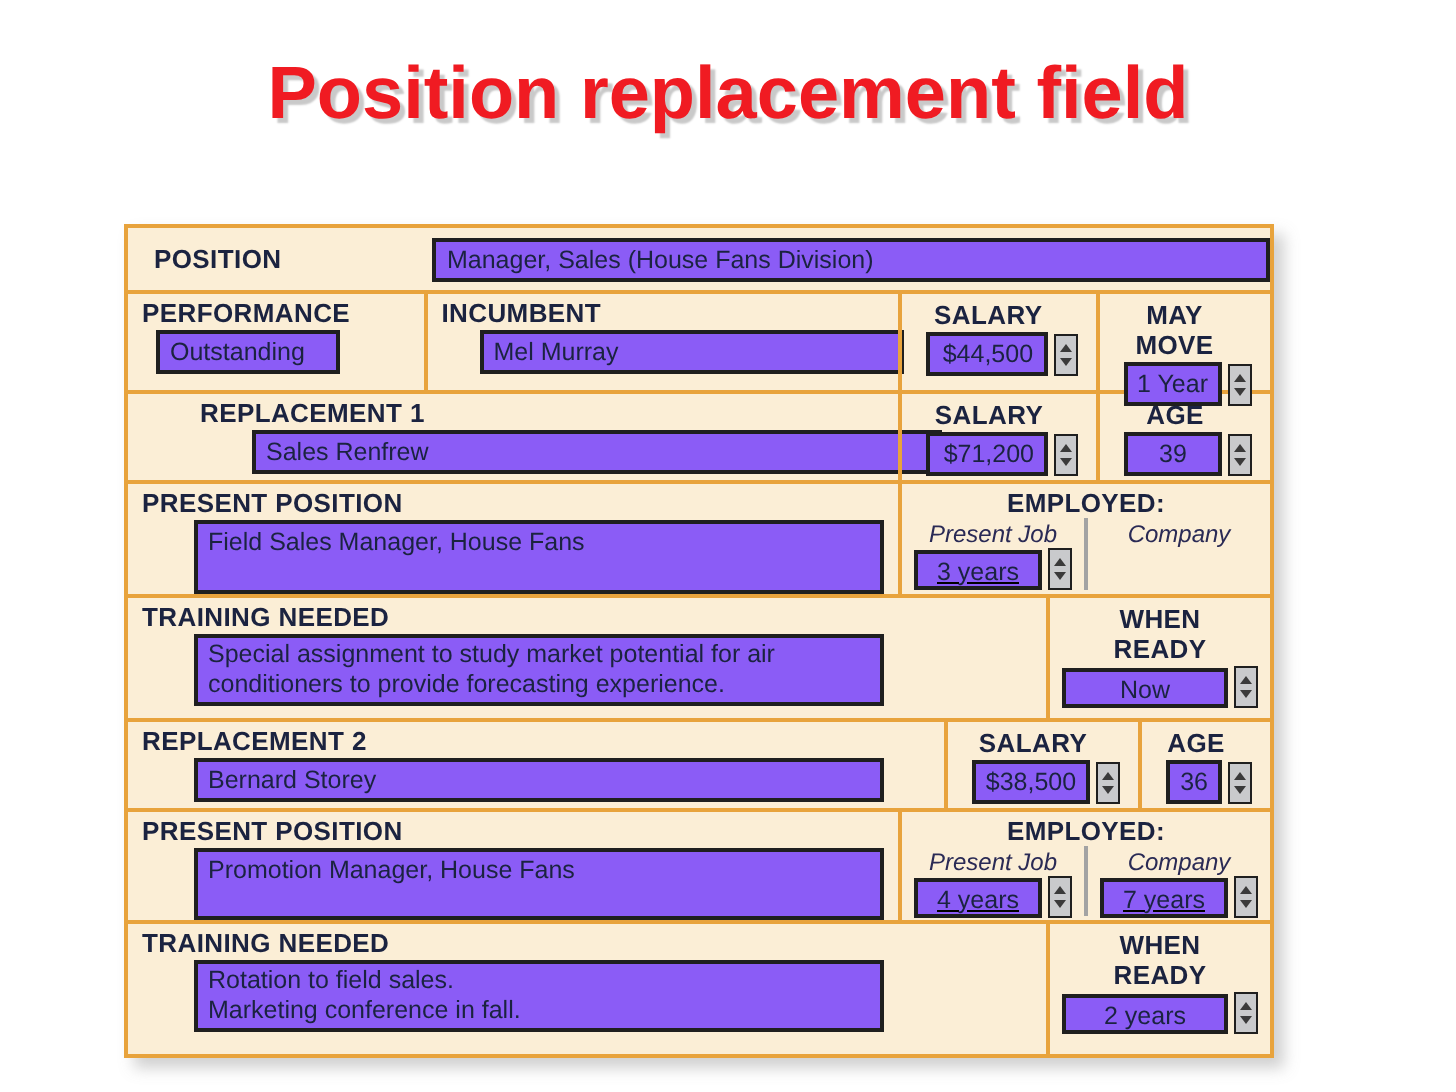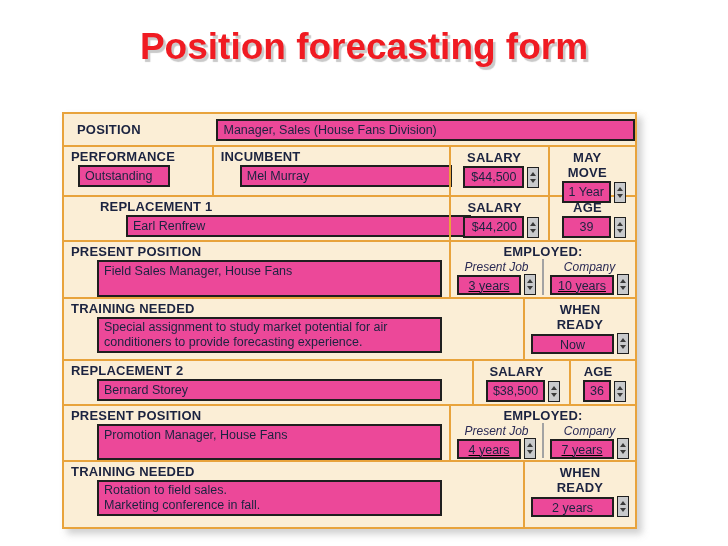--- a/index.html
+++ b/index.html
@@ -78,7 +78,7 @@
 <body>
 
 <div class="stage">
-  <div class="slide-title">Position forecasting form</div>
+  <div class="slide-title">Position replacement field</div>
 
   <div class="panel">
 

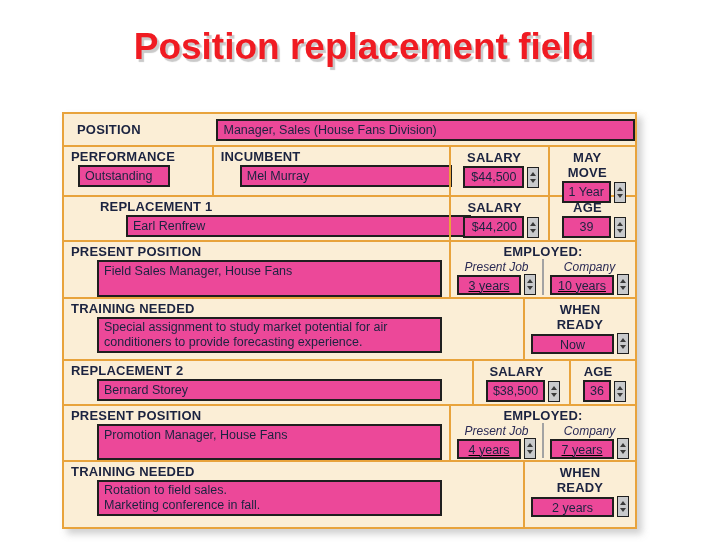--- a/index.html
+++ b/index.html
@@ -31,7 +31,7 @@
   .sublbl { font-size:12px; color:#2a2a55; text-align:center; margin-top:1px;font-style:italic; }
 
   .input {
-    background:#ec4899; border:2px solid #1f1f1f; color:#1b2340;
+    background:#8b5cf6; border:2px solid #1f1f1f; color:#1b2340;
     font-size:12.5px; line-height:16px; padding:1px 5px; height:22px;
     overflow:hidden; white-space:nowrap;
   }

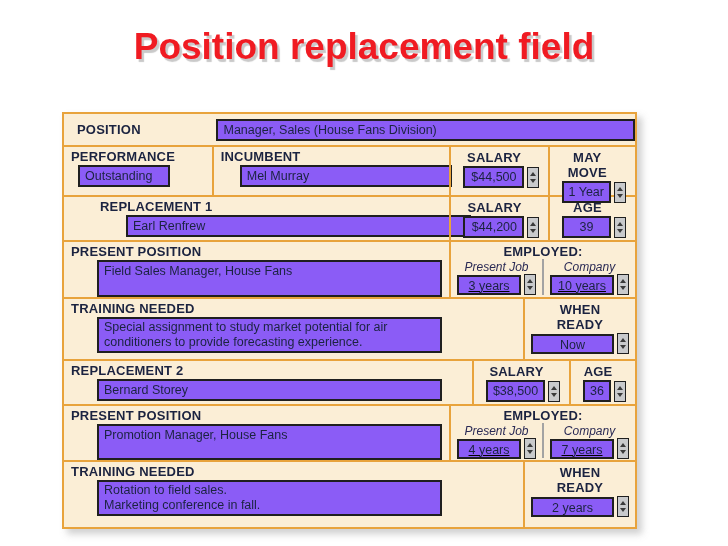--- a/index.html
+++ b/index.html
@@ -123,7 +123,7 @@
     <div class="row r3">
       <div class="cell lbl-indent" style="width:385px;padding-left:36px;">
         <div class="lbl">REPLACEMENT 1</div>
-        <div class="input name-input">Earl Renfrew</div>
+        <div class="input name-input">Sales Renfrew</div>
       </div>
       <div class="cell bl num-cell" style="width:99px;">
         <div class="lbl">SALARY</div>

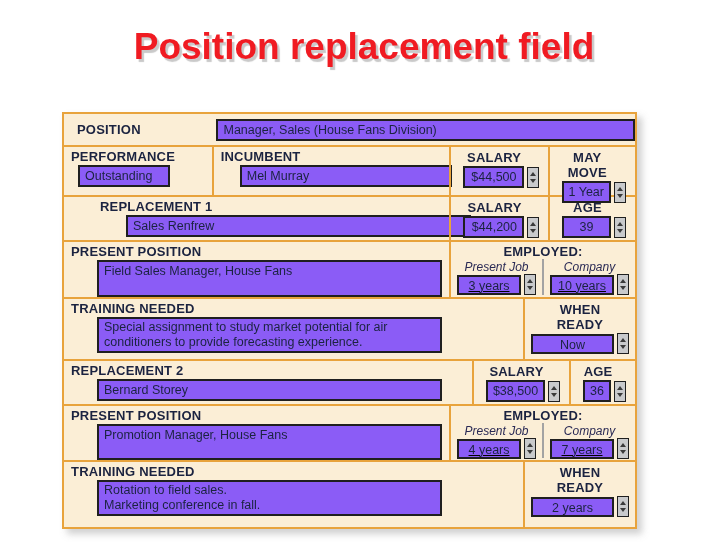--- a/index.html
+++ b/index.html
@@ -128,7 +128,7 @@
       <div class="cell bl num-cell" style="width:99px;">
         <div class="lbl">SALARY</div>
         <div class="fieldrow">
-          <div class="input right">$44,200</div>
+          <div class="input right">$71,200</div>
           <div class="spin">
             <span class="tri-up"></span>
             <span class="tri-dn"></span>

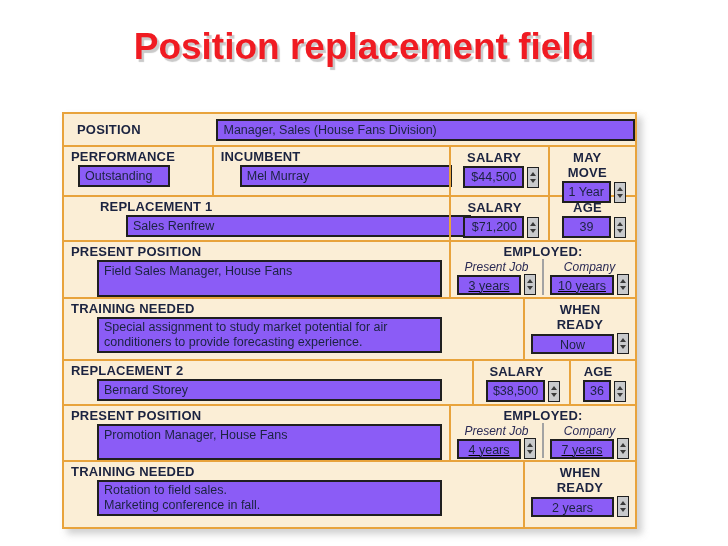--- a/index.html
+++ b/index.html
@@ -167,13 +167,6 @@
           </div>
           <div class="employed-half divided">
             <div class="sublbl">Company</div>
-            <div class="fieldrow">
-              <div class="input center">10 years</div>
-              <div class="spin">
-                <span class="tri-up"></span>
-                <span class="tri-dn"></span>
-              </div>
-            </div>
           </div>
         </div>
       </div>

